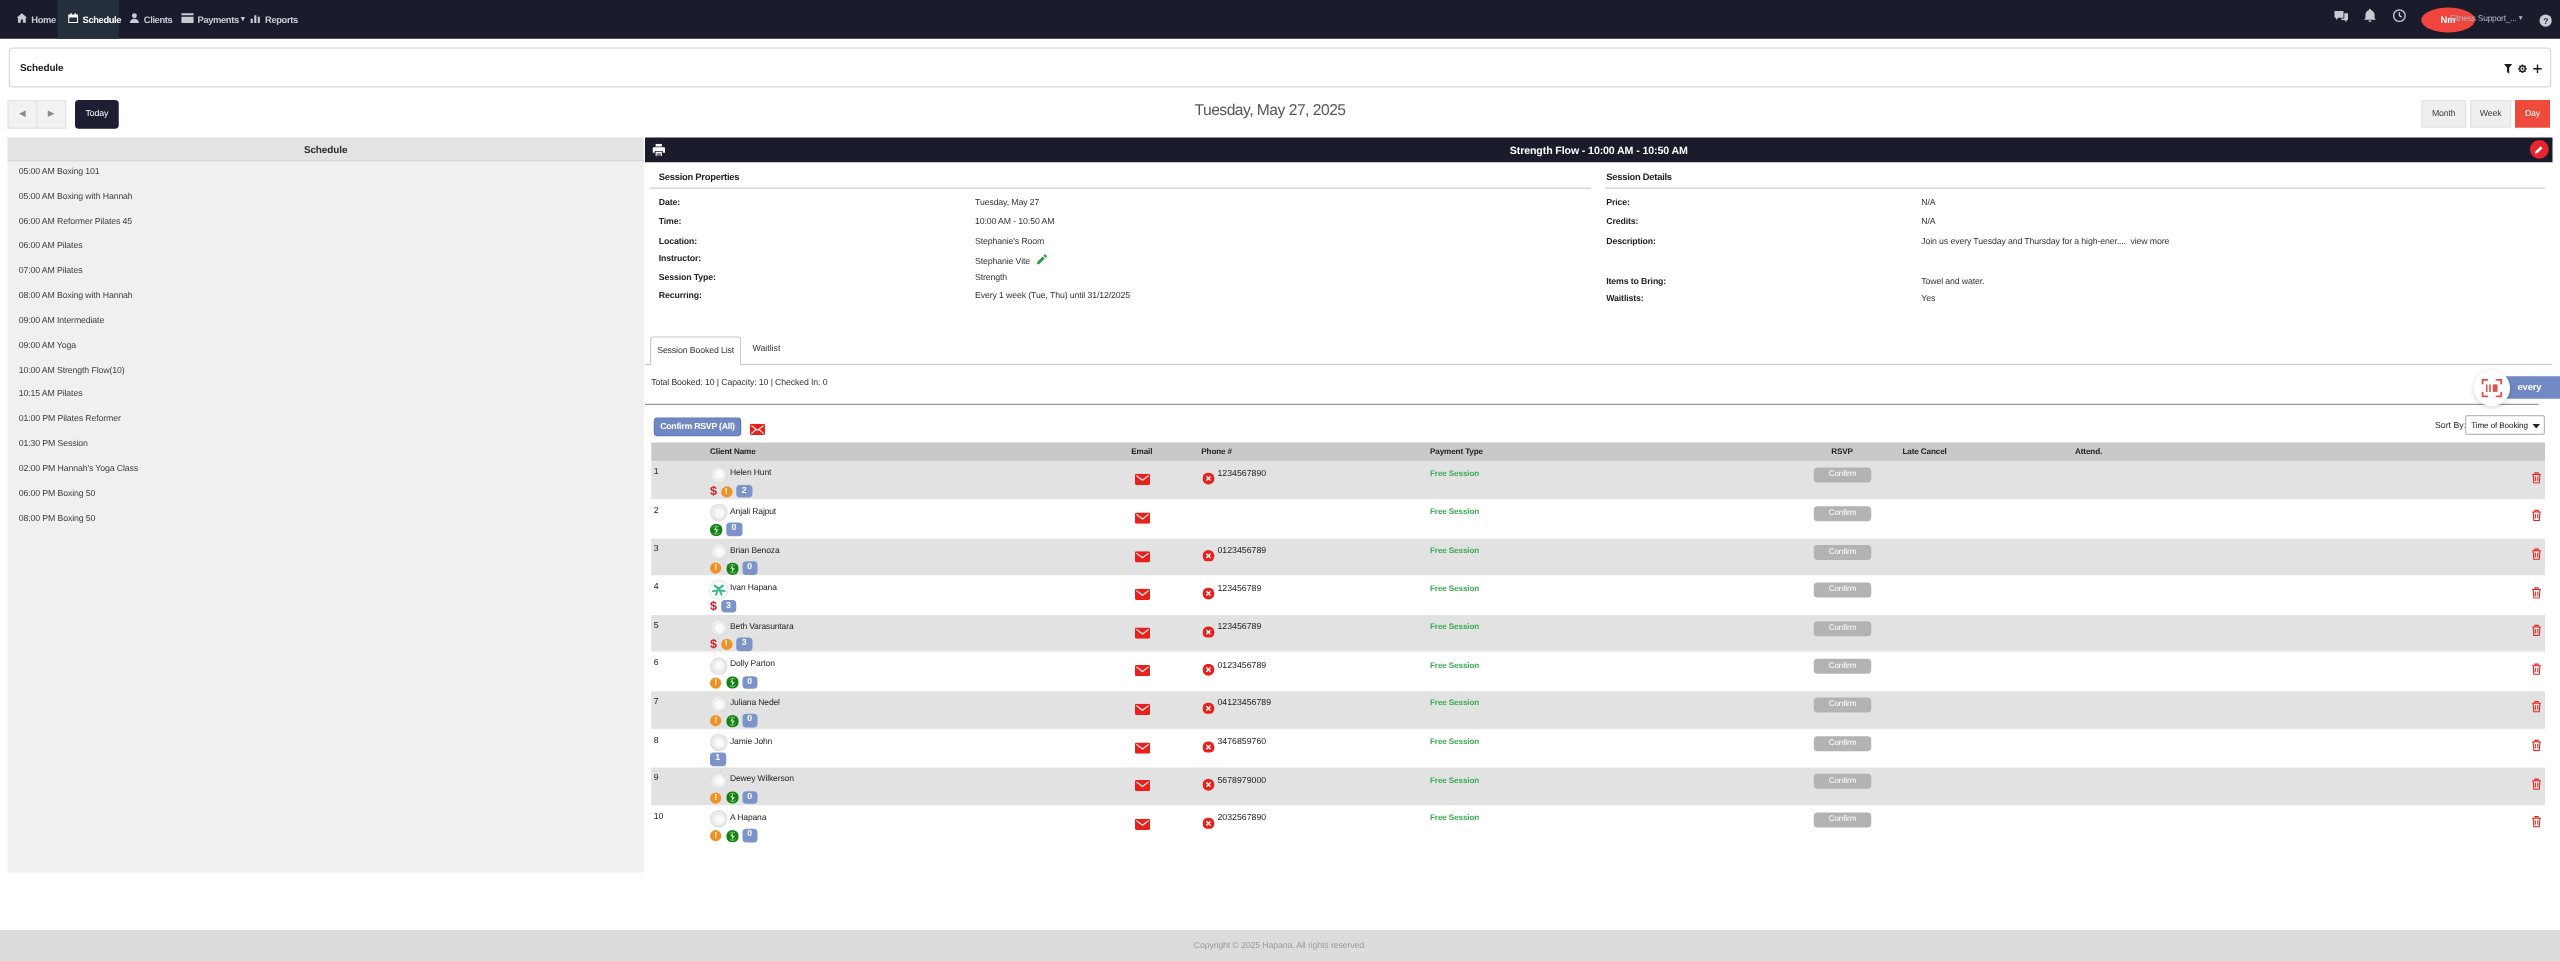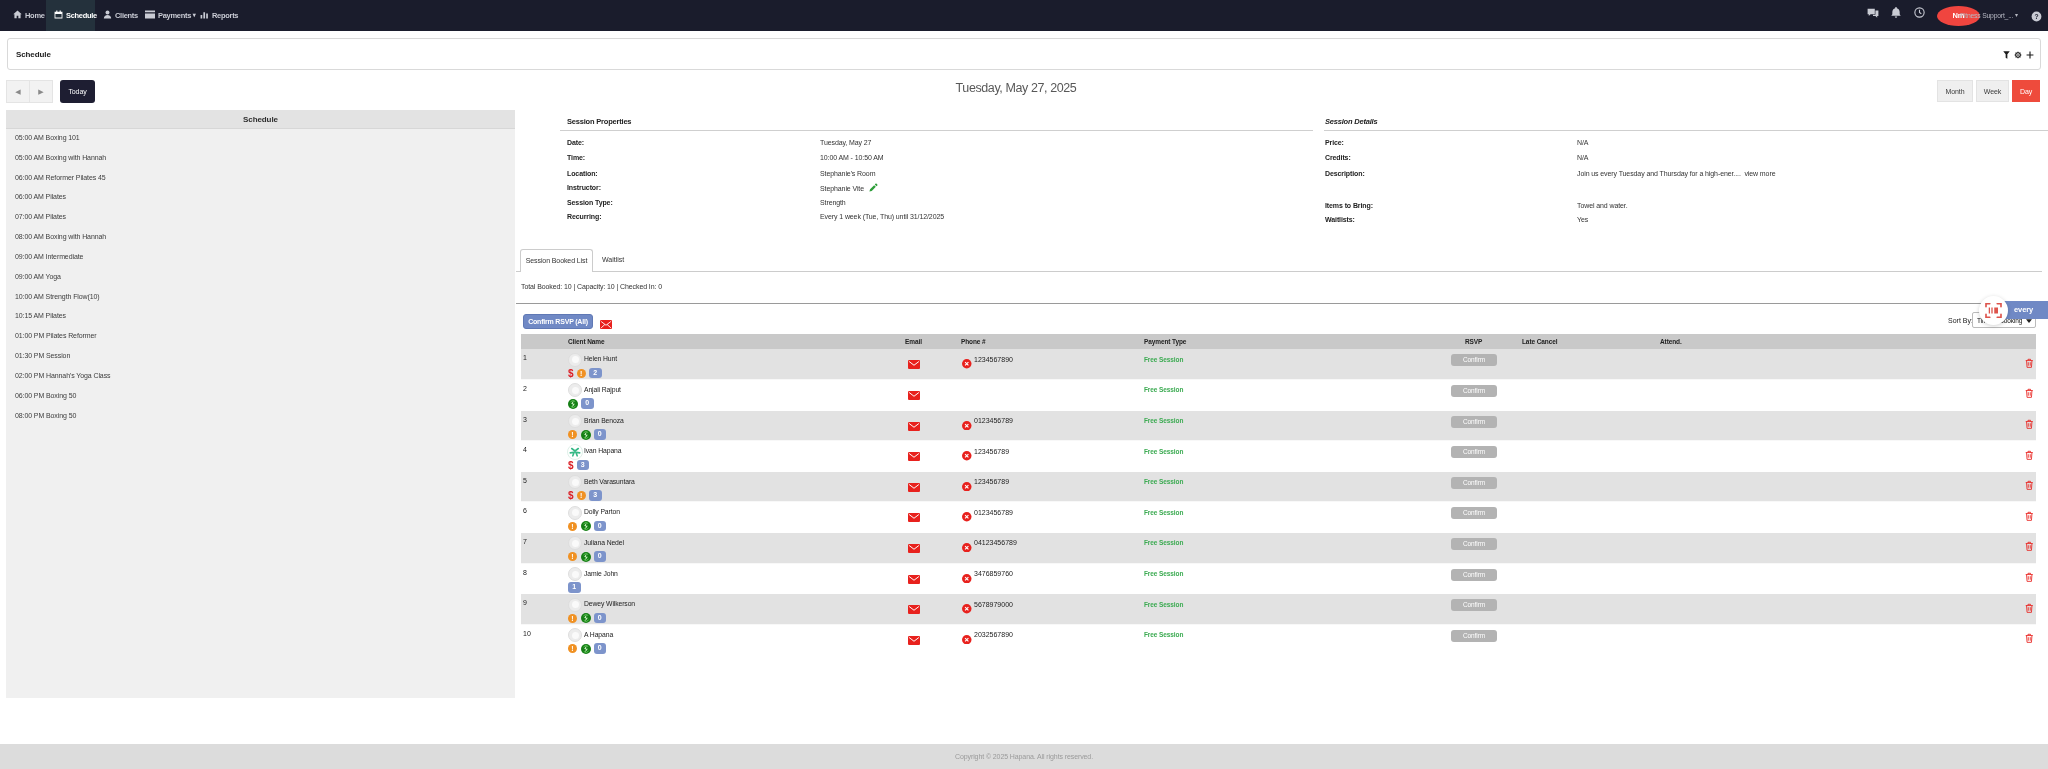--- a/index.html
+++ b/index.html
@@ -137,6 +137,20 @@
   <div class="item" style="top:301px;">08:00 PM Boxing 50</div>
 </div>
 <div class="panel">
+  <div class="phead">
+    <svg style="position:absolute;left:6px;top:4.5px;" width="10" height="10" viewBox="0 0 14 14" fill="#fff">
+        <path d="M3.5 0h7v3h-7z"></path>
+        <path d="M1 4h12a1 1 0 0 1 1 1v5h-2.5V8h-9v2H0V5a1 1 0 0 1 1-1z"></path>
+        <path d="M3.5 9h7v5h-7z"></path>
+        <path d="M4.5 10.8h5v0.9h-5zM4.5 12.4h5v0.9h-5z" fill="#1a1c2c"></path>
+      </svg>
+    <div class="ttl">Strength Flow - 10:00 AM - 10:50 AM</div>
+    <span style="position:absolute;right:3px;top:2px;width:15px;height:15px;border-radius:50%;background:#e8252d;">
+      <svg style="position:absolute;left:3.2px;top:3.2px;" width="9" height="9" viewBox="0 0 10 10">
+          <path d="M1.2 8.8l.6-2.3 4.3-4.3 1.7 1.7-4.3 4.3z" fill="#fff"></path>
+        </svg>
+      </span>
+  </div>
   <div class="pbody">
     <div class="seclbl" style="left:11px;top:7px;">Session Properties</div>
     <div class="secline" style="left:4px;top:20px;width:753px;"></div>

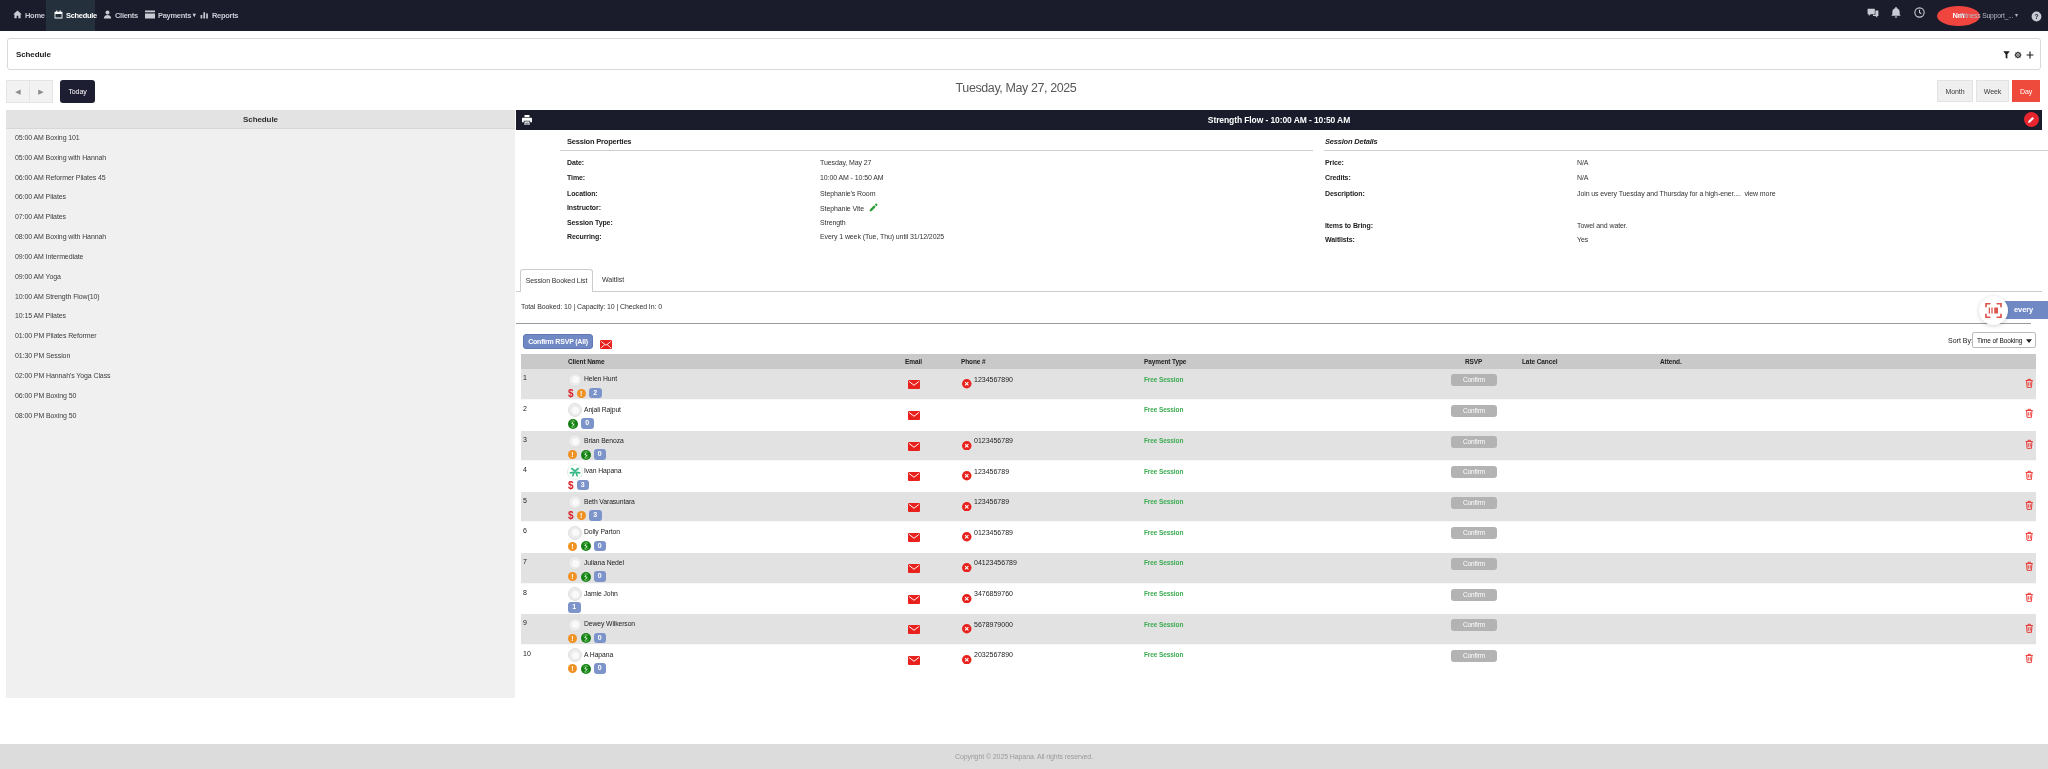--- a/index.html
+++ b/index.html
@@ -23,7 +23,7 @@
 .panel { position:absolute; left:516px; top:110px; width:1526px; }
 .phead { position:relative; height:20px; background:#1a1c2c; color:#fff; }
 .phead .ttl { text-align:center; line-height:20px; font-size:8.5px; font-weight:bold; letter-spacing:-0.1px;}
-.pbody { position:relative; background:#fff; height:138px;margin-left:40px; }
+.pbody { position:relative; background:#fff; height:138px; }
 .seclbl { position:absolute; font-size:7.5px; font-weight:bold; color:#222; letter-spacing:-0.2px;}
 .secline { position:absolute; height:1px; background:#cfcfcf; }
 .flabel { position:absolute; font-size:7px; font-weight:bold; color:#222; letter-spacing:-0.1px; line-height:9px;}

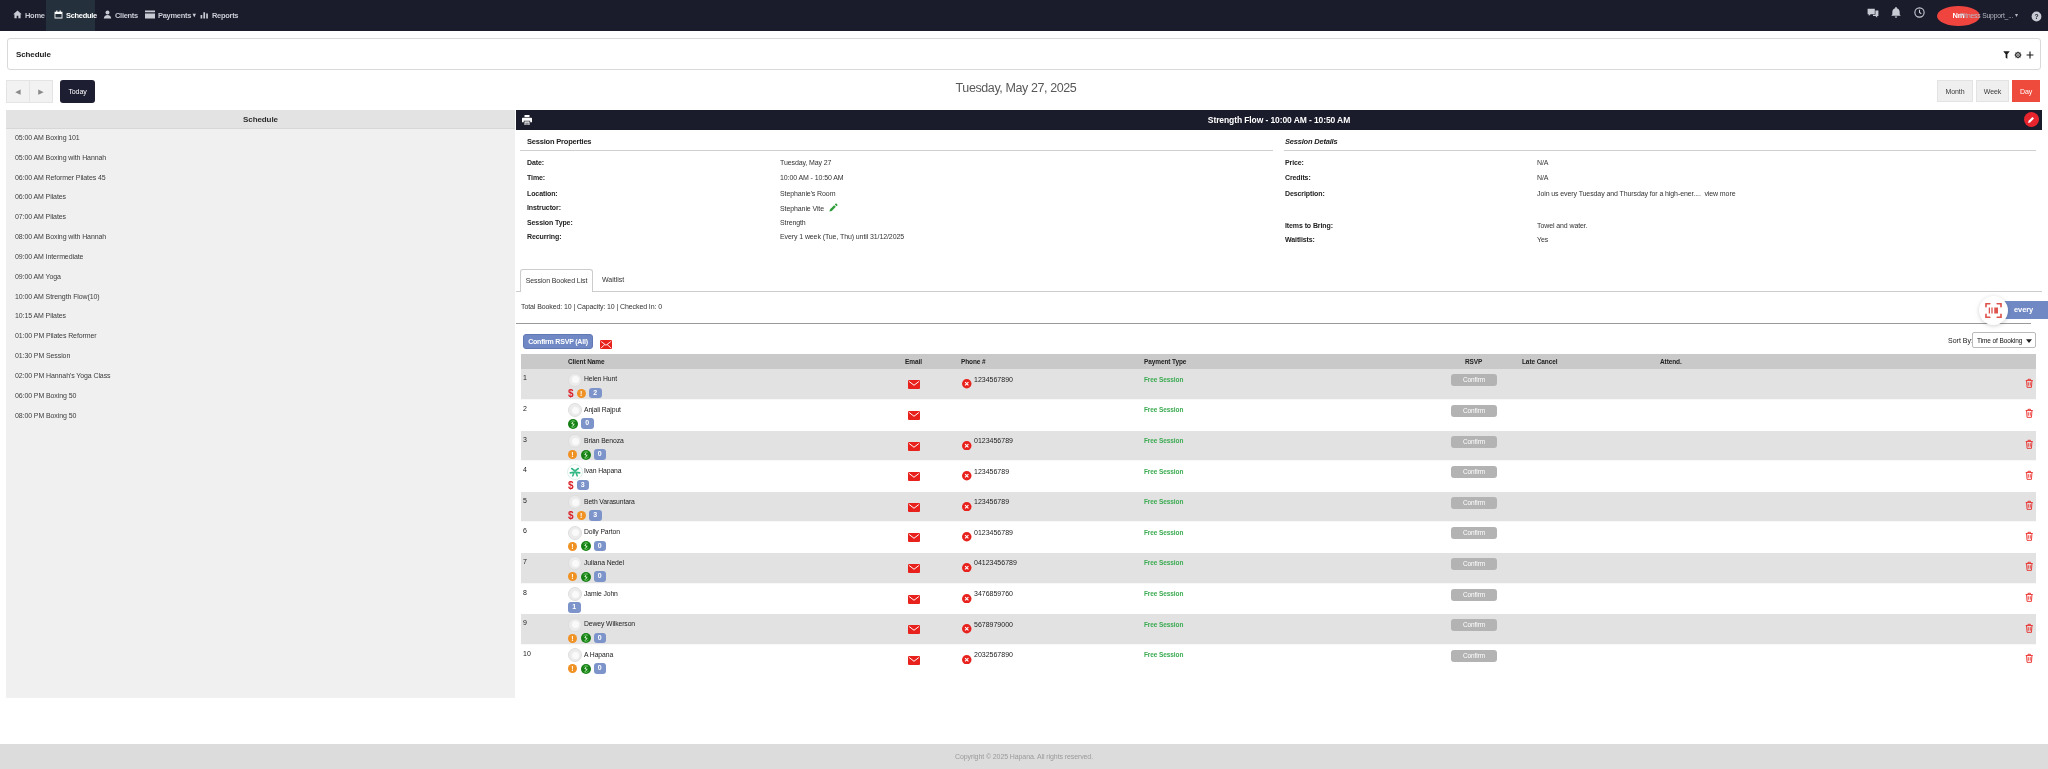--- a/index.html
+++ b/index.html
@@ -154,7 +154,7 @@
   <div class="pbody">
     <div class="seclbl" style="left:11px;top:7px;">Session Properties</div>
     <div class="secline" style="left:4px;top:20px;width:753px;"></div>
-    <div class="seclbl" style="left:769px;top:7px;font-style:italic;">Session Details</div>
+    <div class="seclbl" style="left:769px;top:7px;">Session Details</div>
     <div class="secline" style="left:768px;top:20px;width:752px;"></div>
     <div class="flabel" style="left:11px;top:28px;">Date:</div>
       <div class="fval" style="left:264px;top:28px;">Tuesday, May 27</div>

